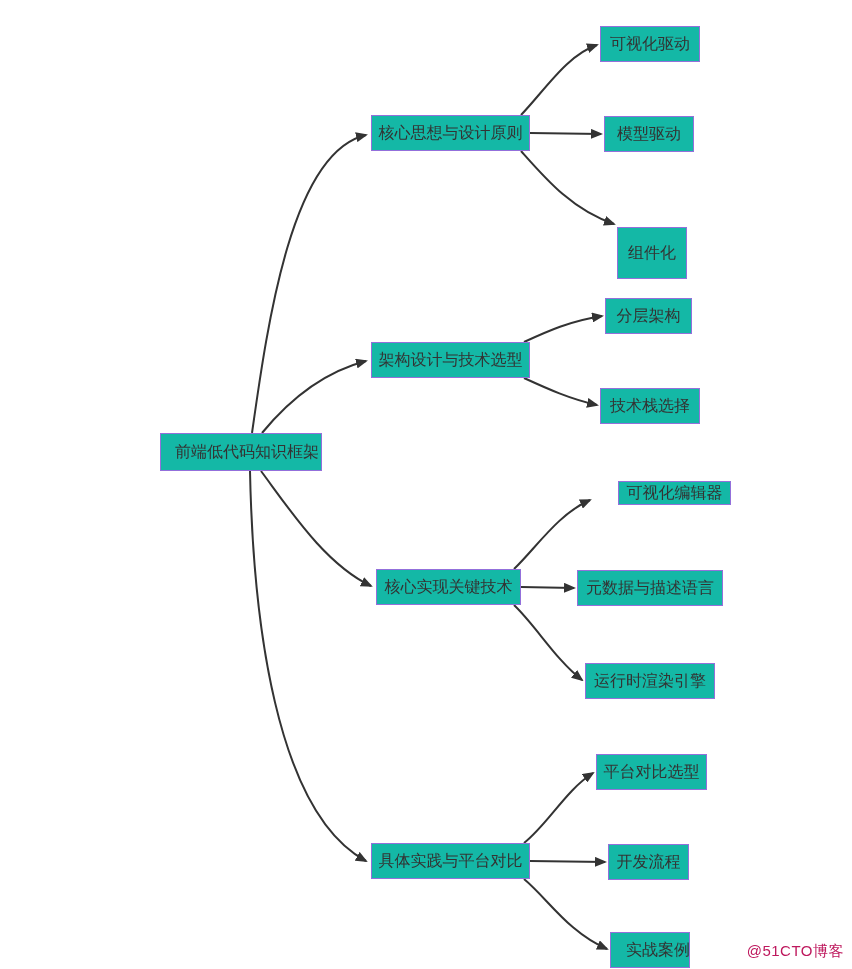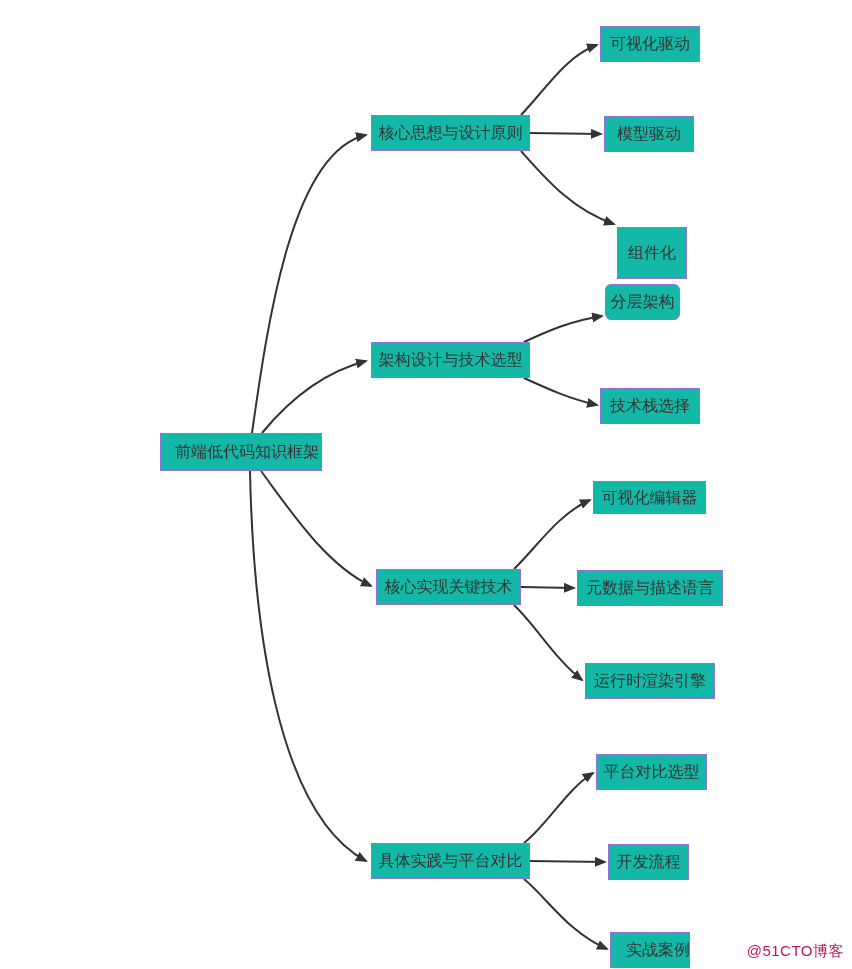--- a/index.html
+++ b/index.html
@@ -76,7 +76,7 @@
   <div class="node" style="left:604px;top:116px;width:90px;height:36px;">模型驱动</div>
   <div class="node" style="left:617px;top:207px;width:70px;height:52px;margin-top:20px;">组件化</div>
 
-  <div class="node" style="left:605px;top:284px;width:75px;height:36px;border-radius:6px;">分层架构</div>
+  <div class="node" style="left:605px;top:298px;width:87px;height:36px;">分层架构</div>
   <div class="node" style="left:600px;top:388px;width:100px;height:36px;">技术栈选择</div>
 
   <div class="node" style="left:593px;top:481px;width:113px;height:33px;text-align:center;">可视化编辑器</div>

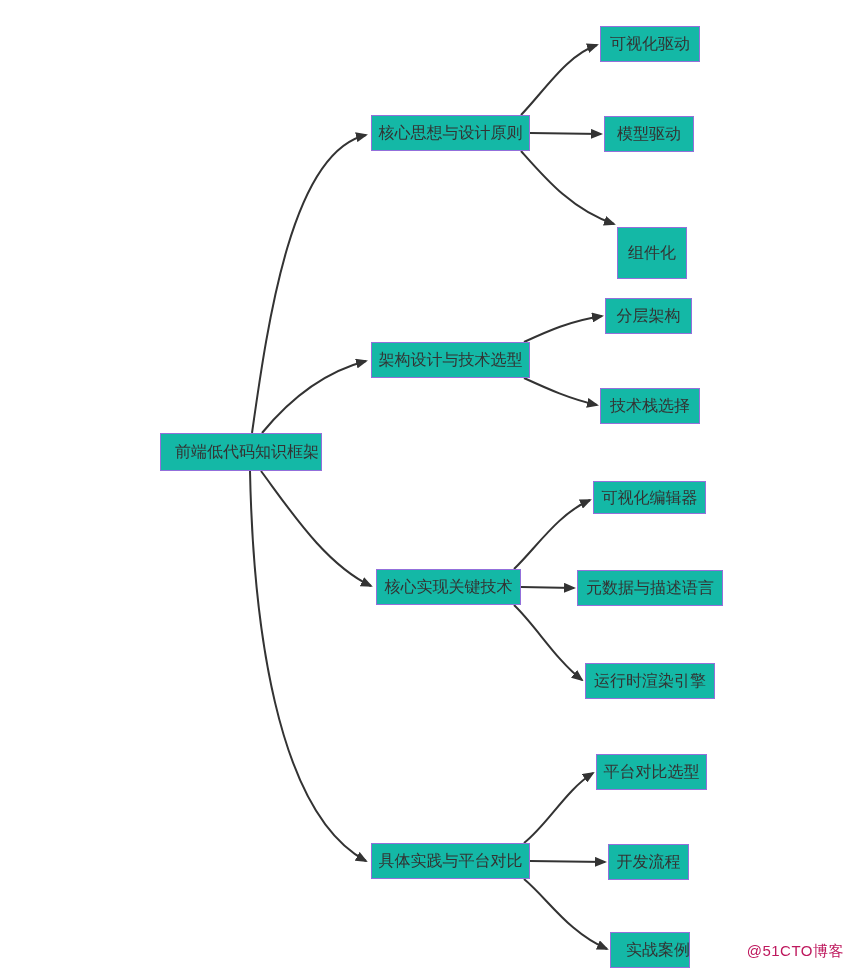--- a/index.html
+++ b/index.html
@@ -79,7 +79,7 @@
   <div class="node" style="left:605px;top:298px;width:87px;height:36px;">分层架构</div>
   <div class="node" style="left:600px;top:388px;width:100px;height:36px;">技术栈选择</div>
 
-  <div class="node" style="left:593px;top:481px;width:113px;height:33px;text-align:center;">可视化编辑器</div>
+  <div class="node" style="left:618px;top:481px;width:113px;height:24px;text-align:center;">可视化编辑器</div>
   <div class="node" style="left:577px;top:570px;width:146px;height:36px;">元数据与描述语言</div>
   <div class="node" style="left:585px;top:663px;width:130px;height:36px;">运行时渲染引擎</div>
 

